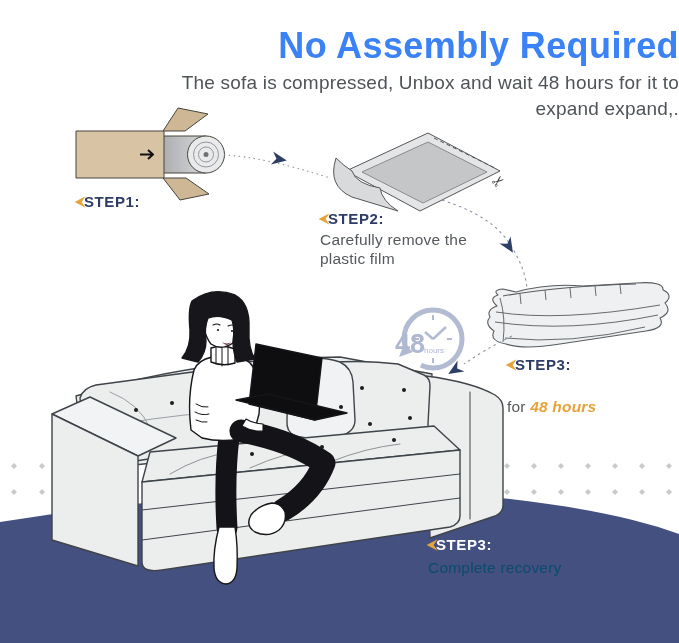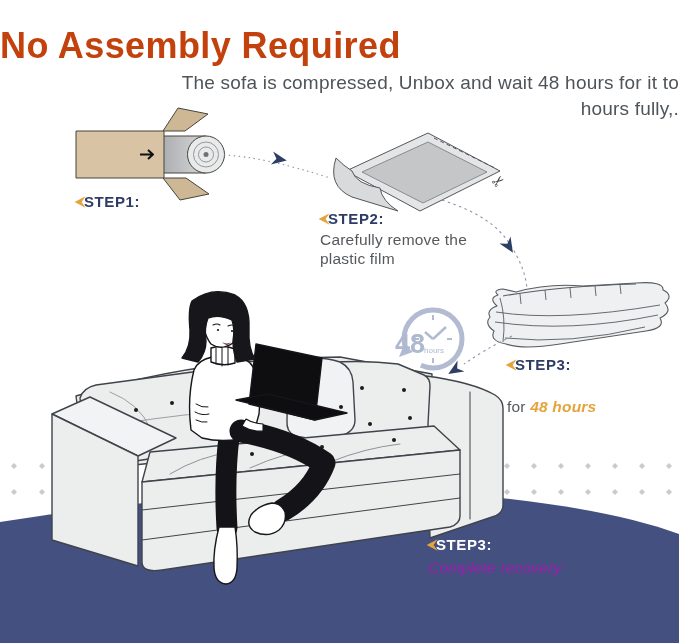--- a/index.html
+++ b/index.html
@@ -9,8 +9,8 @@
   }
   .scene{position:absolute;left:0;top:0;}
   .title{
-    position:absolute;top:1px;left:0;right:0;text-align:left;
-    font-size:36px;font-weight:800;color:#c2410c;letter-spacing:.4px;
+    position:absolute;top:1px;left:0;right:0;text-align:right;
+    font-size:36px;font-weight:800;color:#3b82f6;letter-spacing:.4px;
   }
   .subtitle{
     position:absolute;top:51px;left:0;right:0;text-align:right;

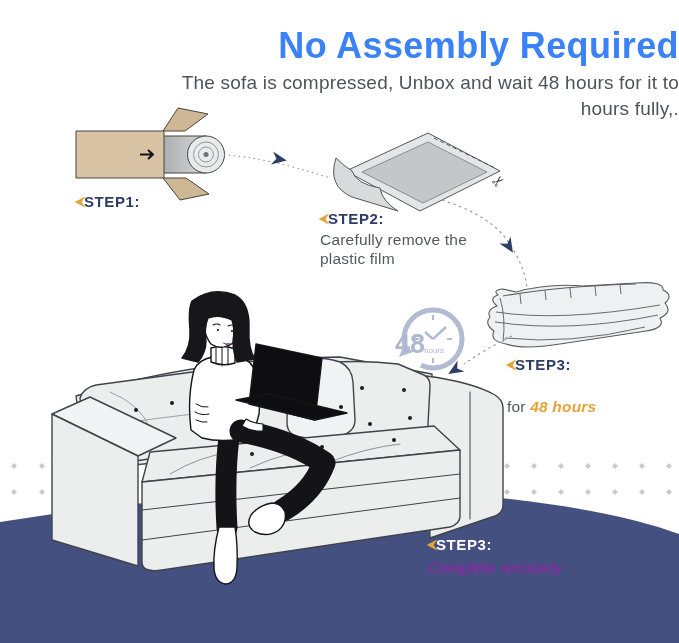--- a/index.html
+++ b/index.html
@@ -192,7 +192,7 @@
   <h1 class="title">No Assembly Required</h1>
   <p class="subtitle">
     <span>The sofa is compressed, Unbox and wait 48 hours for it to</span><br>
-    <span>hours fully,.</span>
+    <span>expand expand,.</span>
   </p>
 
   <div class="step-label" style="left:72px;top:193px">

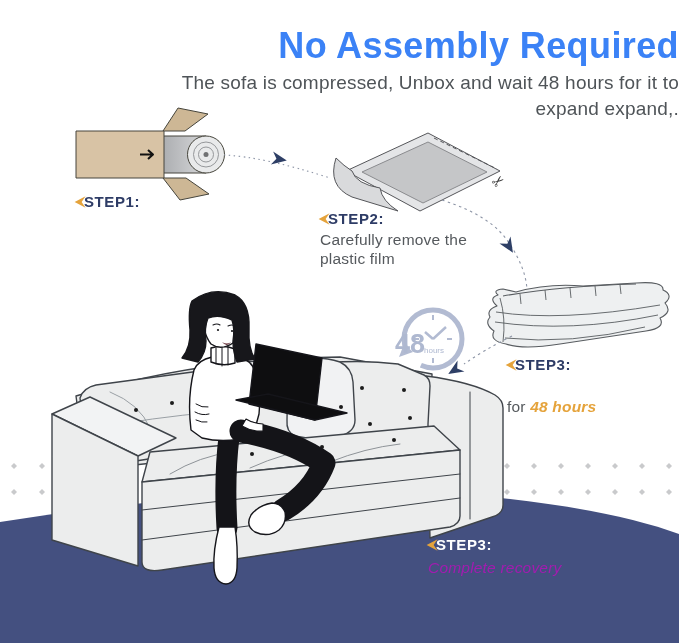--- a/index.html
+++ b/index.html
@@ -27,7 +27,7 @@
   }
   .gold{color:#e5a33b;font-weight:bold;font-style:italic;}
   .on-floor{color:#ffffff;}
-  .step-caption.on-floor{color:#a21caf;font-style:italic;}
+  .step-caption.on-floor{color:#0c4a6e;}
 </style>
 </head>
 <body>

